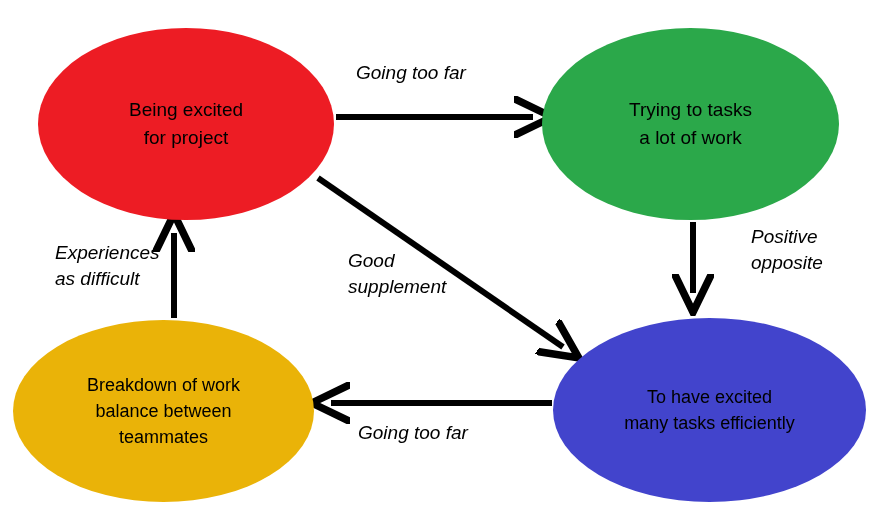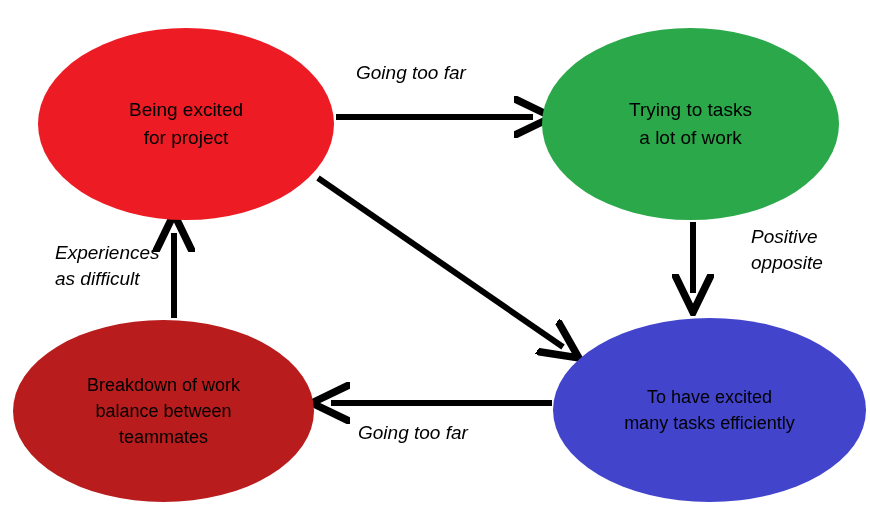--- a/index.html
+++ b/index.html
@@ -121,6 +121,8 @@
   <div class="edge-label" id="label-right">Positive
 opposite</div>
 
+  <div class="edge-label" id="label-diag">Good
+supplement</div>
 
   <div class="edge-label" id="label-bottom">Going too far</div>
 

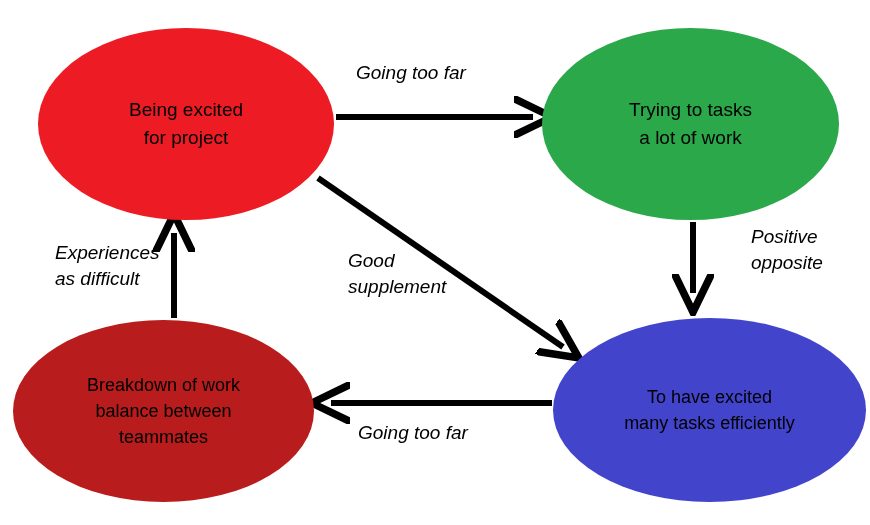--- a/index.html
+++ b/index.html
@@ -41,7 +41,7 @@
   }
   #node-yellow {
     left: 13px;  top: 320px; width: 301px; height: 182px;
-    background: #b91c1c;
+    background: #eab308;
   }
   #node-blue {
     left: 553px; top: 318px; width: 313px; height: 184px;

